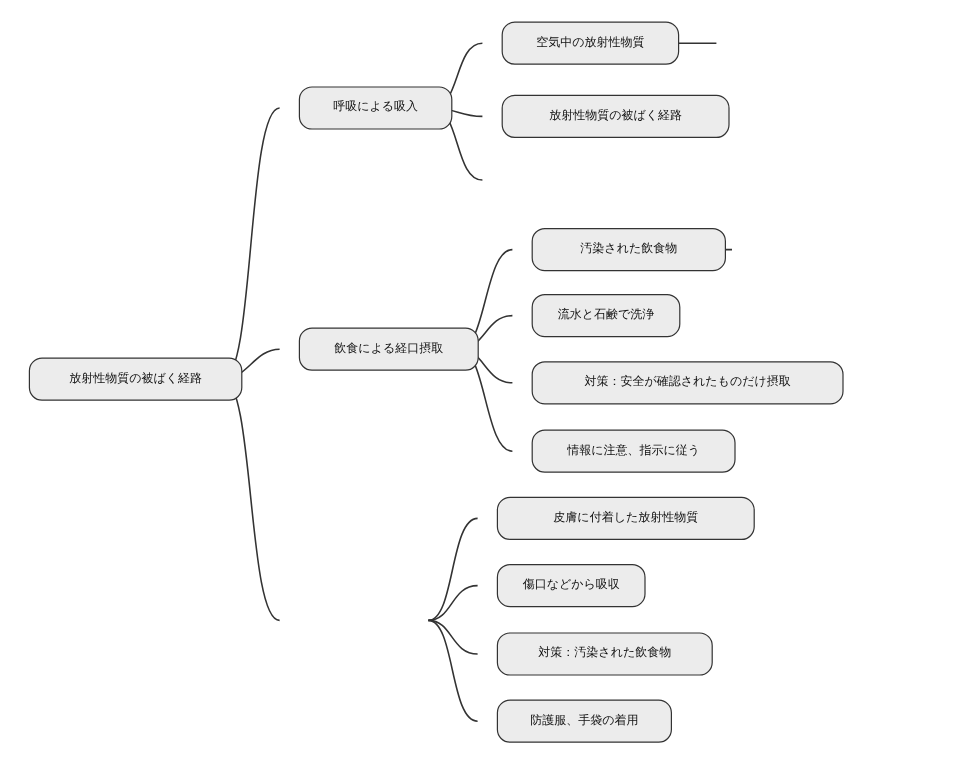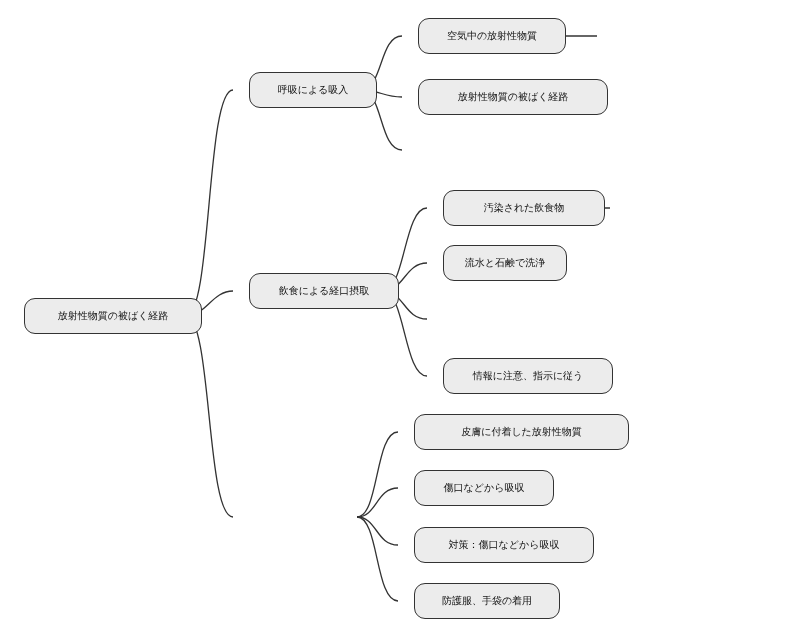--- a/index.html
+++ b/index.html
@@ -99,6 +99,7 @@
   <div class="node" id="n-b2">飲食による経口摂取</div>
   <div class="node" id="n-b2c1">汚染された飲食物</div>
   <div class="node" id="n-b2c2">流水と石鹸で洗浄</div>
+  <div class="node" id="n-b2c3">対策：安全が確認されたものだけ摂取</div>
   <div class="node" id="n-b2c4">情報に注意、指示に従う</div>
 
   <div class="node" id="n-b3c1">皮膚に付着した放射性物質</div>

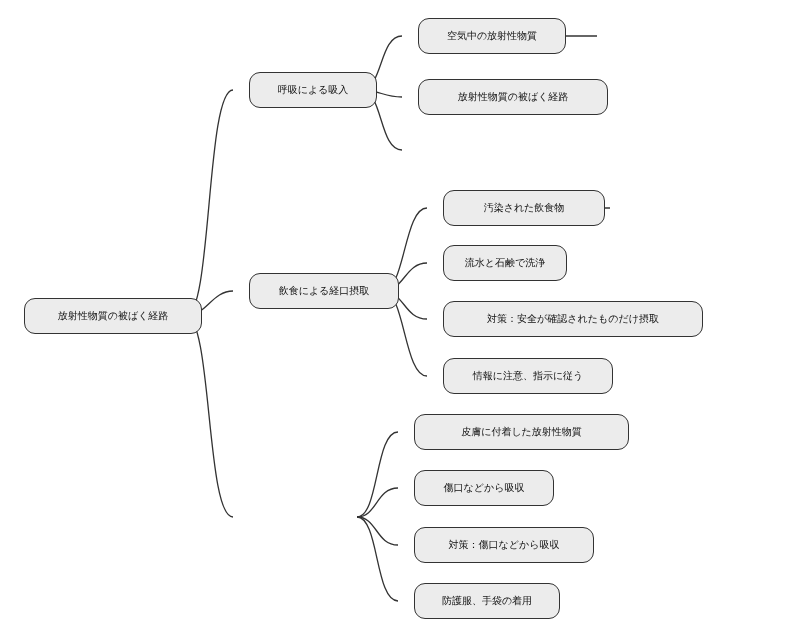--- a/index.html
+++ b/index.html
@@ -62,7 +62,7 @@
   #n-b2c4   { left: 427px; top: 358px; width: 170px; }
   #n-b3     { left: 233px; top: 499px; width: 124px; }
   #n-b3c1   { left: 398px; top: 414px; width: 215px; }
-  #n-b3c2   { left: 398px; top: 470px; width: 140px; }
+  #n-b3c2   { left: 398px; top: 470px; width: 124px; }
   #n-b3c3   { left: 398px; top: 527px; width: 180px; }
   #n-b3c4   { left: 398px; top: 583px; width: 146px; }
 </style>

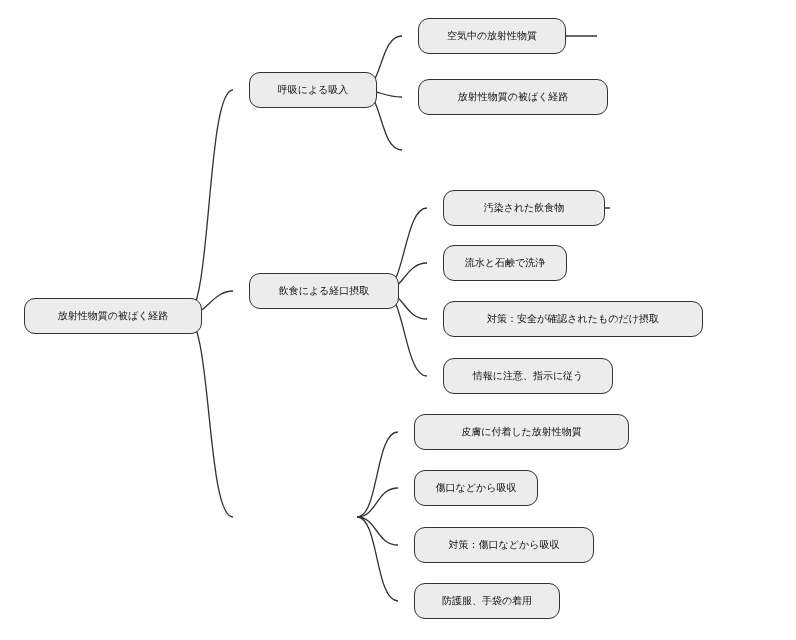--- a/index.html
+++ b/index.html
@@ -104,7 +104,7 @@
 
   <div class="node" id="n-b3c1">皮膚に付着した放射性物質</div>
   <div class="node" id="n-b3c2">傷口などから吸収</div>
-  <div class="node" id="n-b3c3">対策：傷口などから吸収</div>
+  <div class="node" id="n-b3c3">対策：汚染された飲食物</div>
   <div class="node" id="n-b3c4">防護服、手袋の着用</div>
 
 </div>

